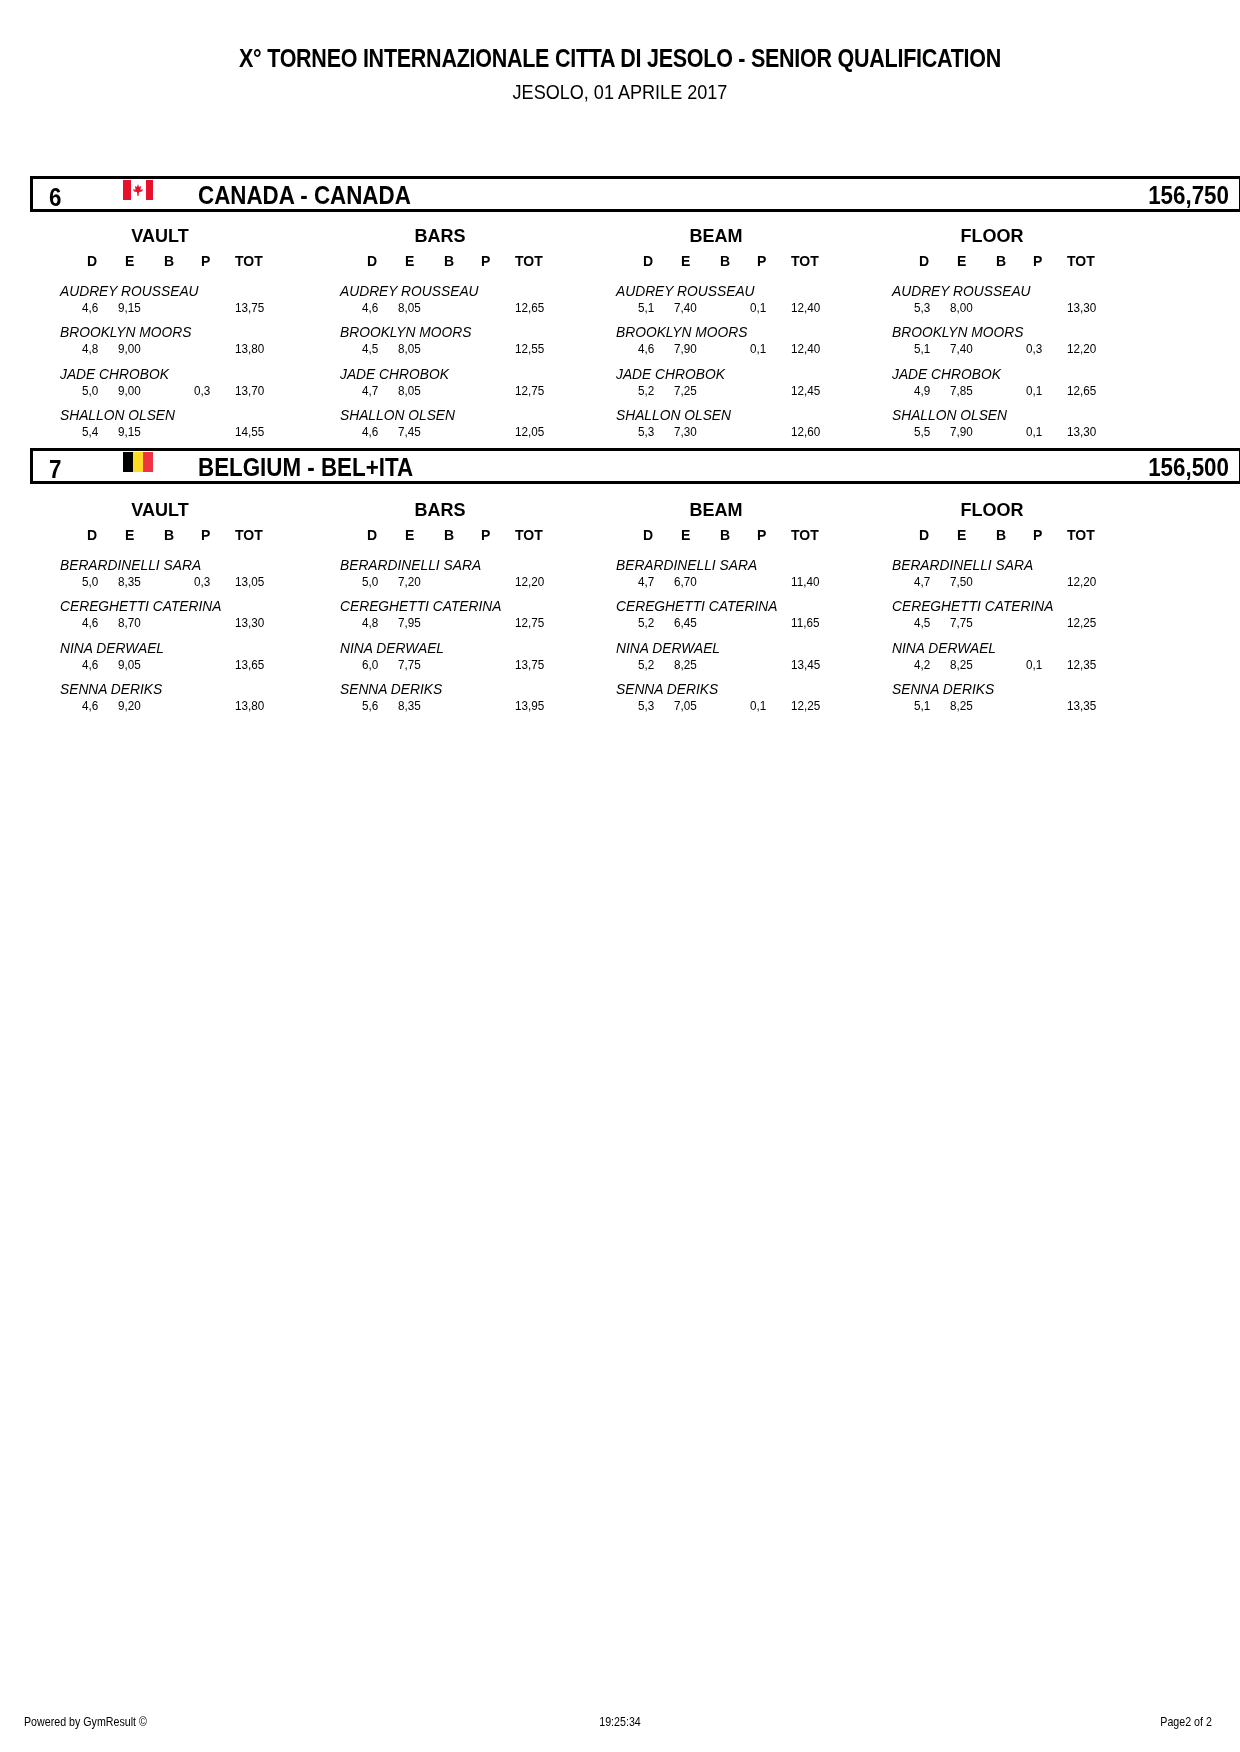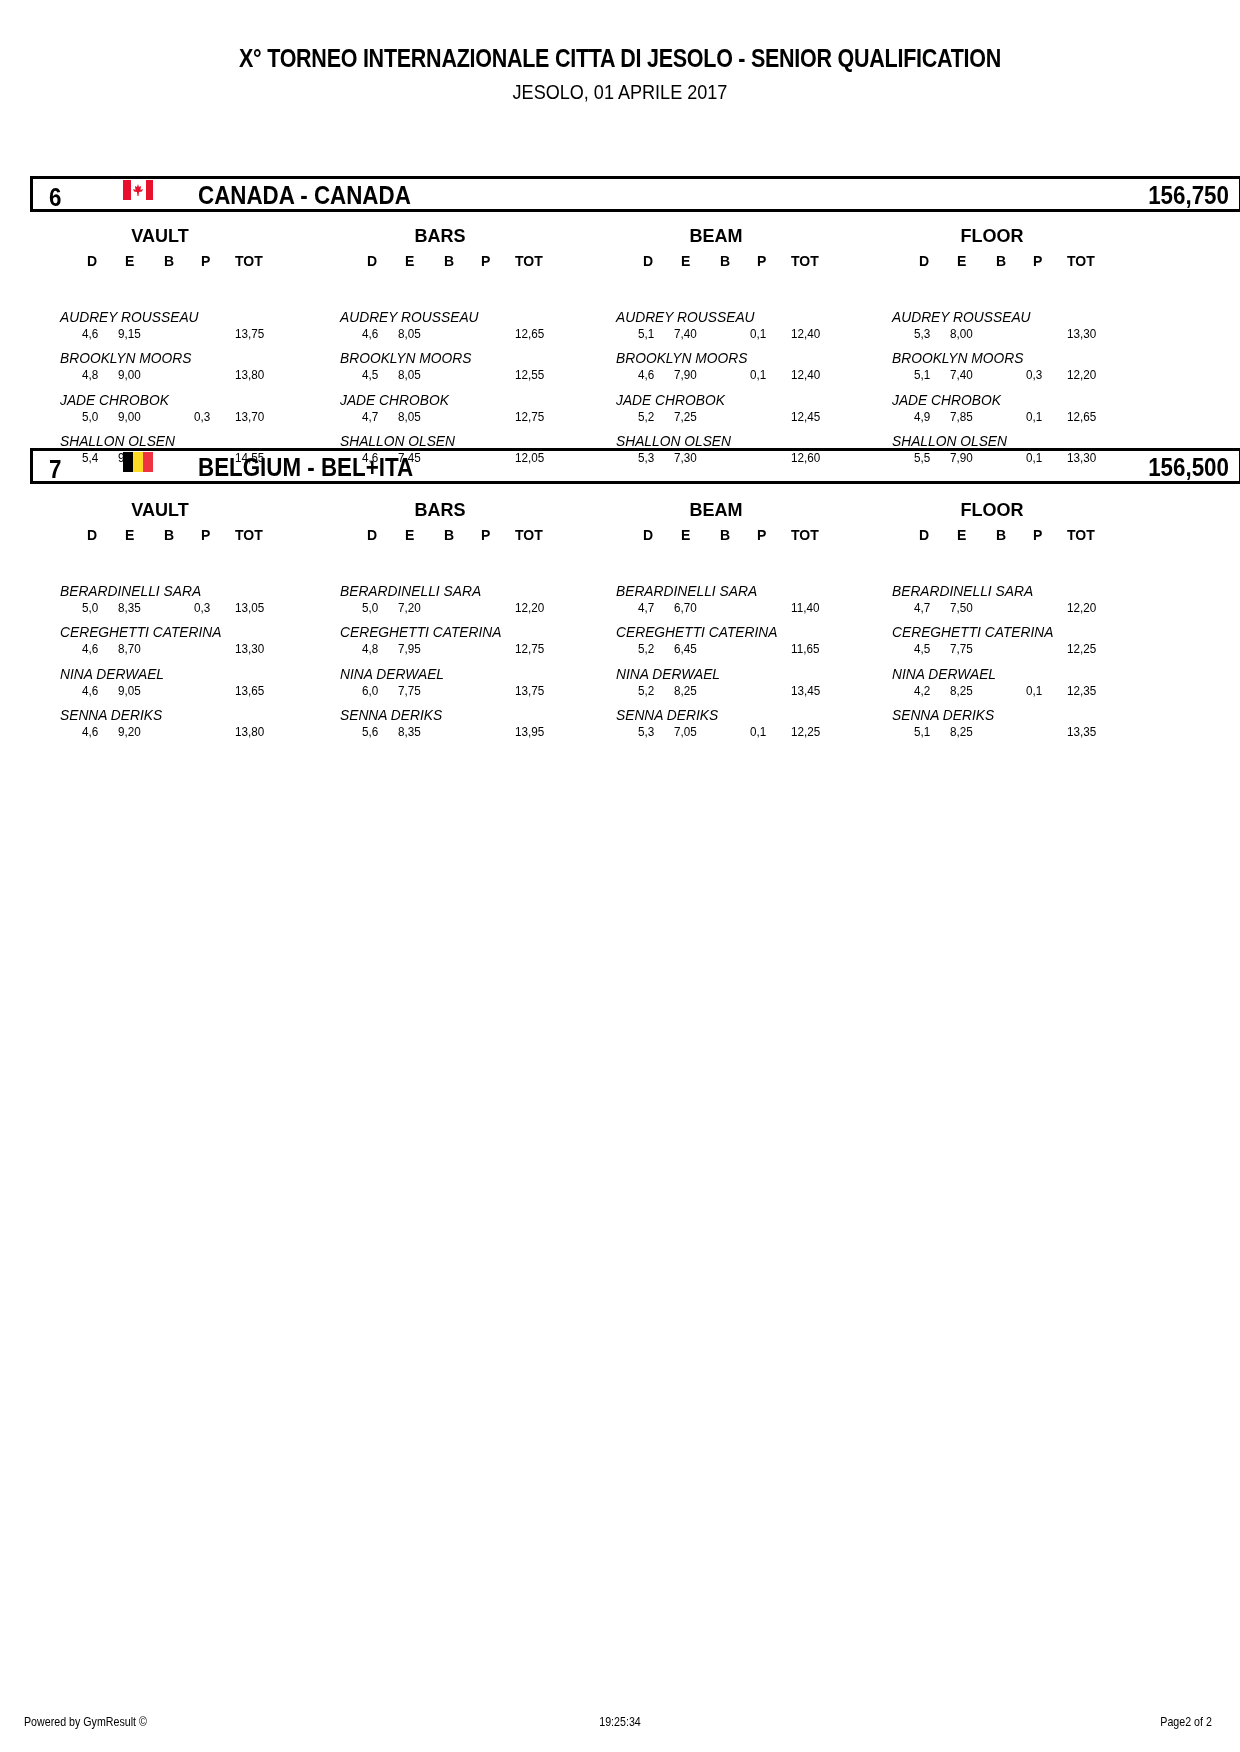--- a/index.html
+++ b/index.html
@@ -17,7 +17,7 @@
   .app-title { position:absolute; top:0; width:200px; left:0; text-align:center; font-size:18px; font-weight:bold; }
   .col-heads { position:absolute; top:27px; left:0; width:260px; height:16px; font-size:14px; font-weight:bold; }
   .col-heads span { position:absolute; }
-  .ath { position:absolute; left:0; width:260px; height:40px;margin-top:26px; }
+  .ath { position:absolute; left:0; width:260px; height:40px; }
   .ath-name { position:absolute; top:0; left:0; font-size:15px; font-style:italic; white-space:nowrap; transform:scaleX(0.92); transform-origin:left; }
   .ath-vals { position:absolute; top:18px; left:0; width:260px; height:16px; font-size:13px; }
   .ath-vals span { position:absolute; transform:scaleX(0.9); transform-origin:left; }

